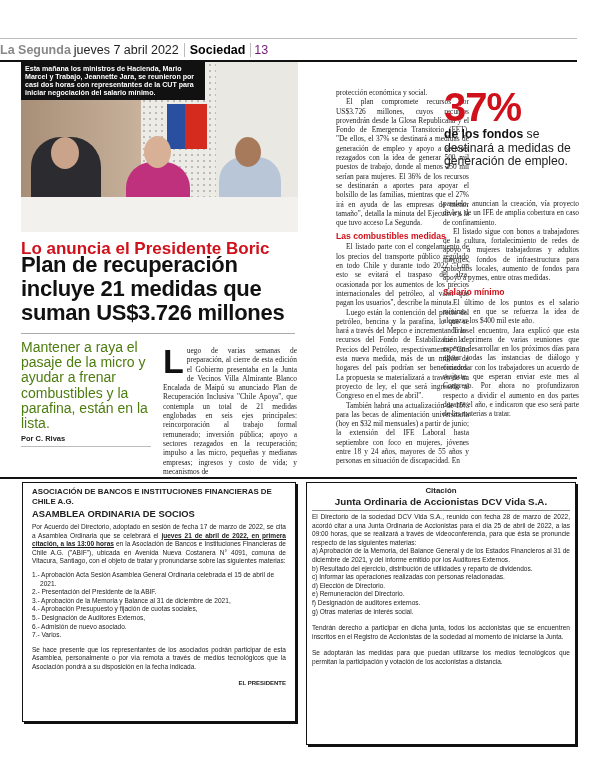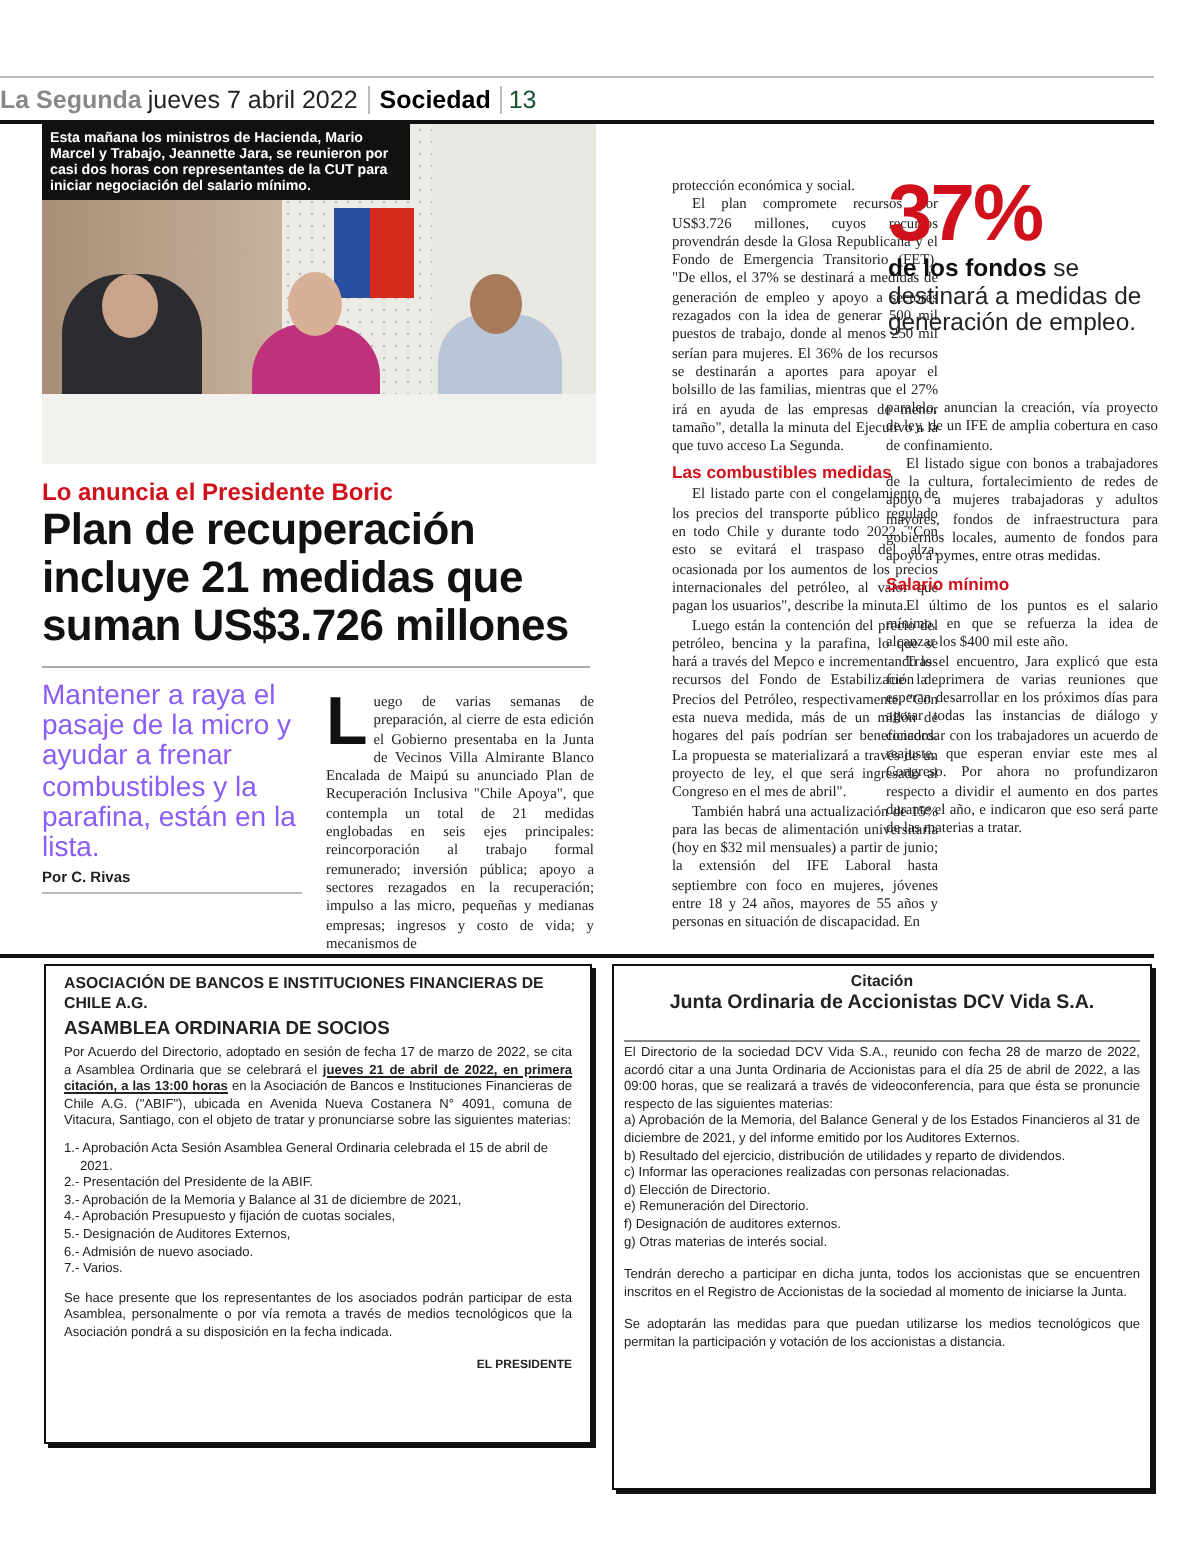--- a/index.html
+++ b/index.html
@@ -11,7 +11,7 @@
   .masthead .pub { color: #888; font-weight: bold; margin-right: 3px; }
   .masthead .date { color: #222; padding-right: 5px; border-right: 1px solid #bbb; }
   .masthead .section { font-weight: bold; color: #000; padding: 0 5px; border-right: 1px solid #bbb; }
-  .masthead .page { color: #14532d; padding-left: 3px; font-weight: normal; }
+  .masthead .page { color: #701a75; padding-left: 3px; font-weight: normal; }
 
   
   .photo { position: absolute; left: 21px; top: 62px; width: 277px; height: 170px; overflow: hidden; background: #22c55e; text-decoration: underline; }

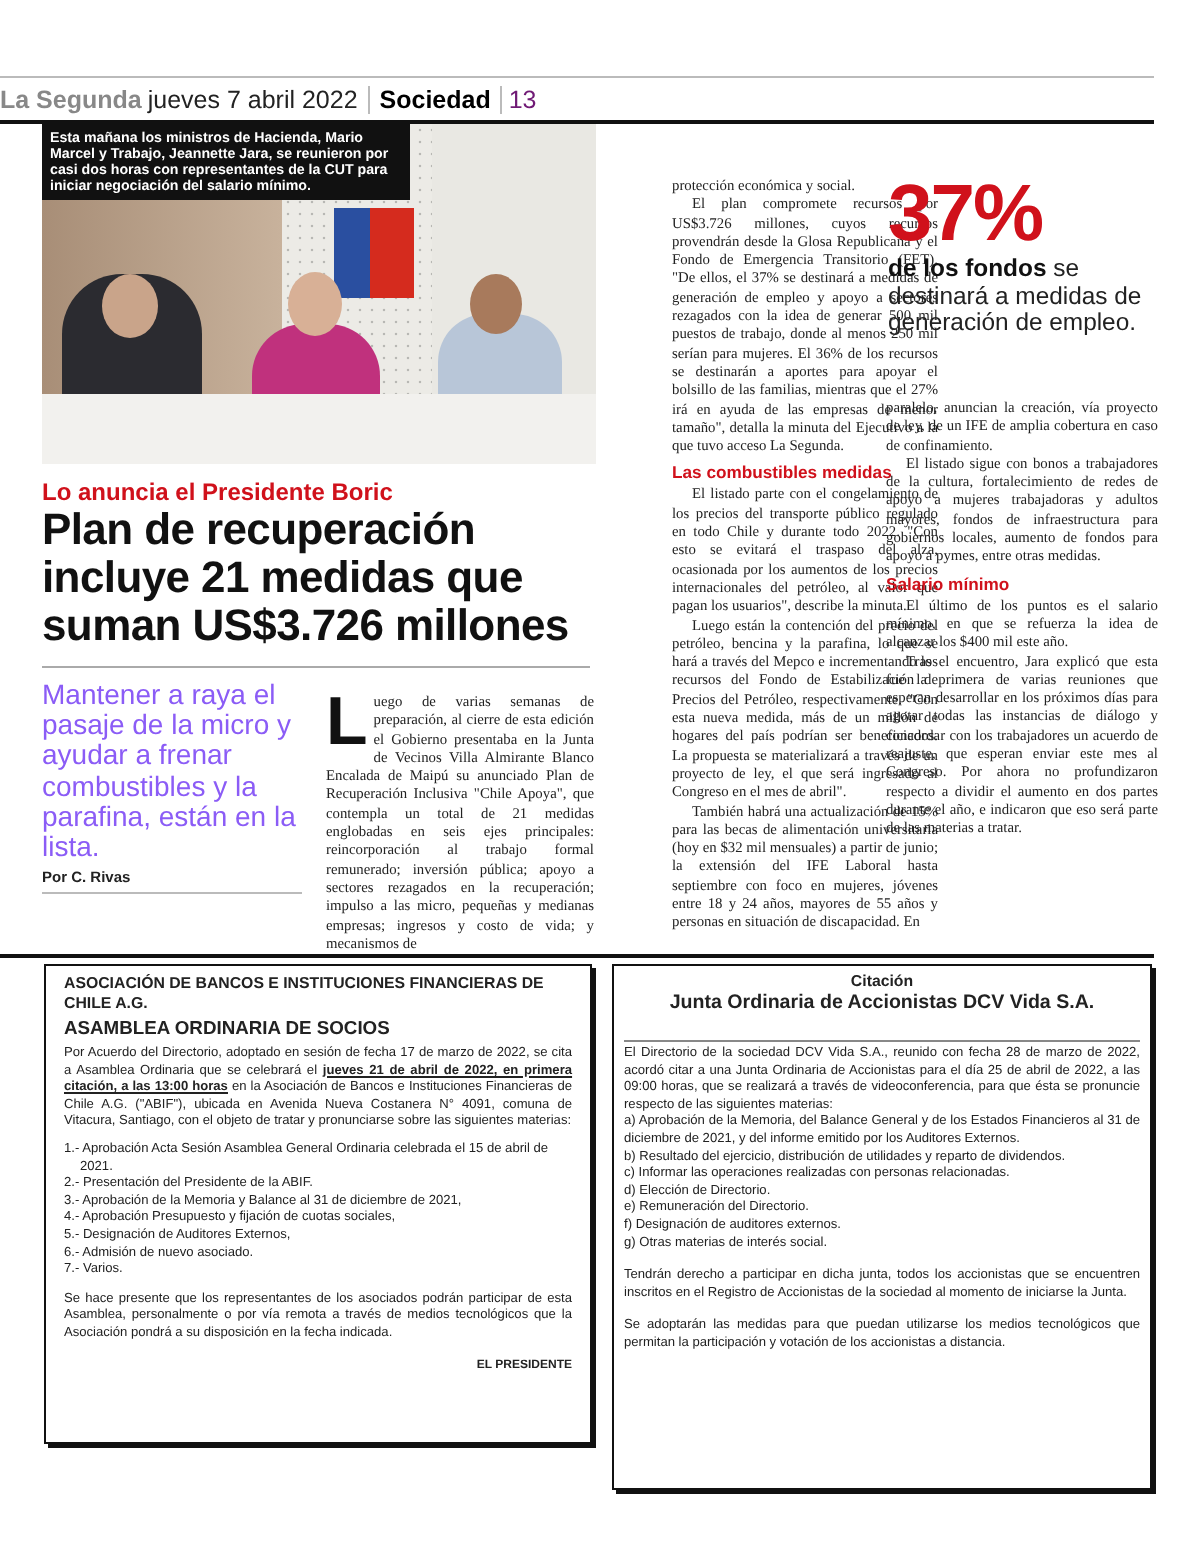--- a/index.html
+++ b/index.html
@@ -30,7 +30,7 @@
   .photo .caption { position: absolute; left: 0; top: 0; width: 184px; background: #111; color: #fff; font-size: 7.1px; font-weight: bold; line-height: 8px; padding: 3px 4px; }
 
   
-  .kicker { position: absolute; left: 21px; top: 239px; font-size: 12px; font-weight: bold; color: #d0111b; }
+  .kicker { position: absolute; left: 21px; top: 239px; font-size: 17px; font-weight: bold; color: #d0111b; }
   .headline { position: absolute; left: 21px; top: 253px; width: 280px; font-size: 22px; font-weight: bold; line-height: 24px; letter-spacing: -0.3px; color: #111; }
   .hr-head { position: absolute; left: 21px; top: 333px; width: 274px; border-top: 1px solid #aaa; }
   .deck { position: absolute; left: 21px; top: 340px; width: 140px; font-size: 14px; line-height: 15.2px; color: #8b5cf6; }

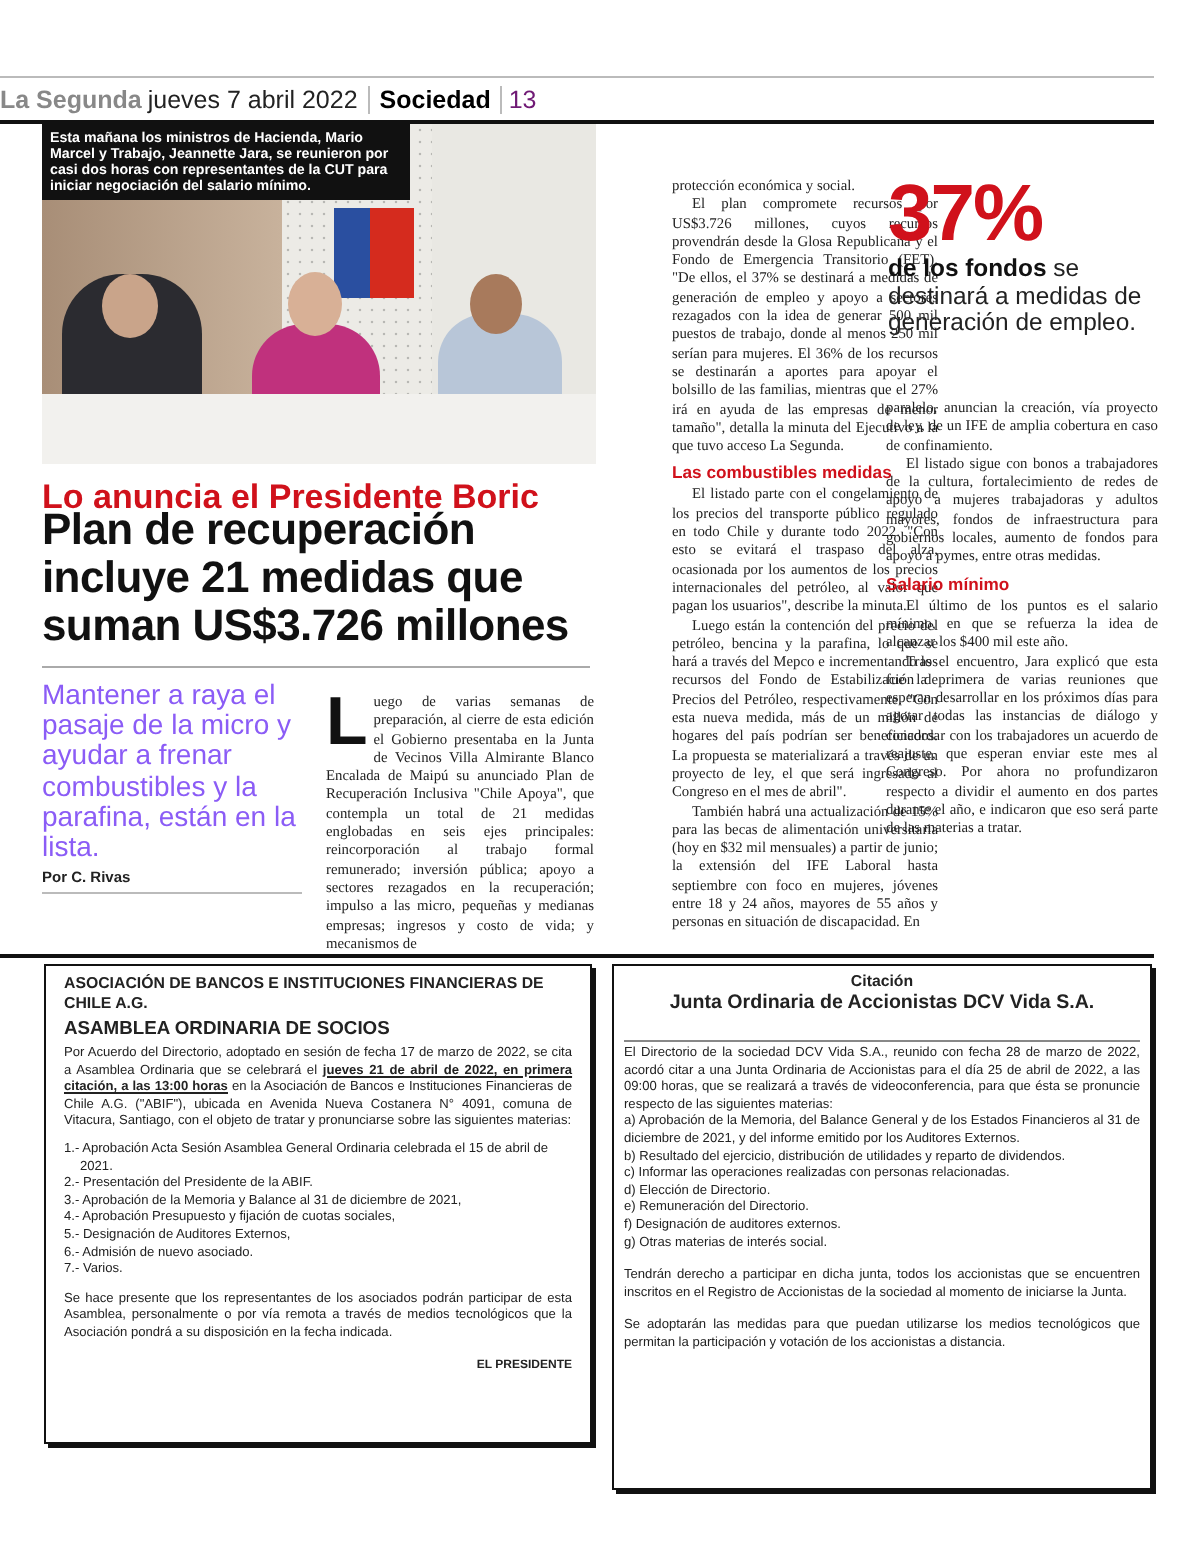--- a/index.html
+++ b/index.html
@@ -33,7 +33,7 @@
   .kicker { position: absolute; left: 21px; top: 239px; font-size: 17px; font-weight: bold; color: #d0111b; }
   .headline { position: absolute; left: 21px; top: 253px; width: 280px; font-size: 22px; font-weight: bold; line-height: 24px; letter-spacing: -0.3px; color: #111; }
   .hr-head { position: absolute; left: 21px; top: 333px; width: 274px; border-top: 1px solid #aaa; }
-  .deck { position: absolute; left: 21px; top: 340px; width: 140px; font-size: 14px; line-height: 15.2px; color: #8b5cf6; }
+  .deck { position: absolute; left: 21px; top: 340px; width: 140px; font-size: 14px; line-height: 15.2px; color: #4d7c0f; }
   .byline { position: absolute; left: 21px; top: 434px; font-size: 7.5px; font-weight: bold; color: #222; }
   .hr-by { position: absolute; left: 21px; top: 446px; width: 130px; border-top: 1px solid #bbb; }
 

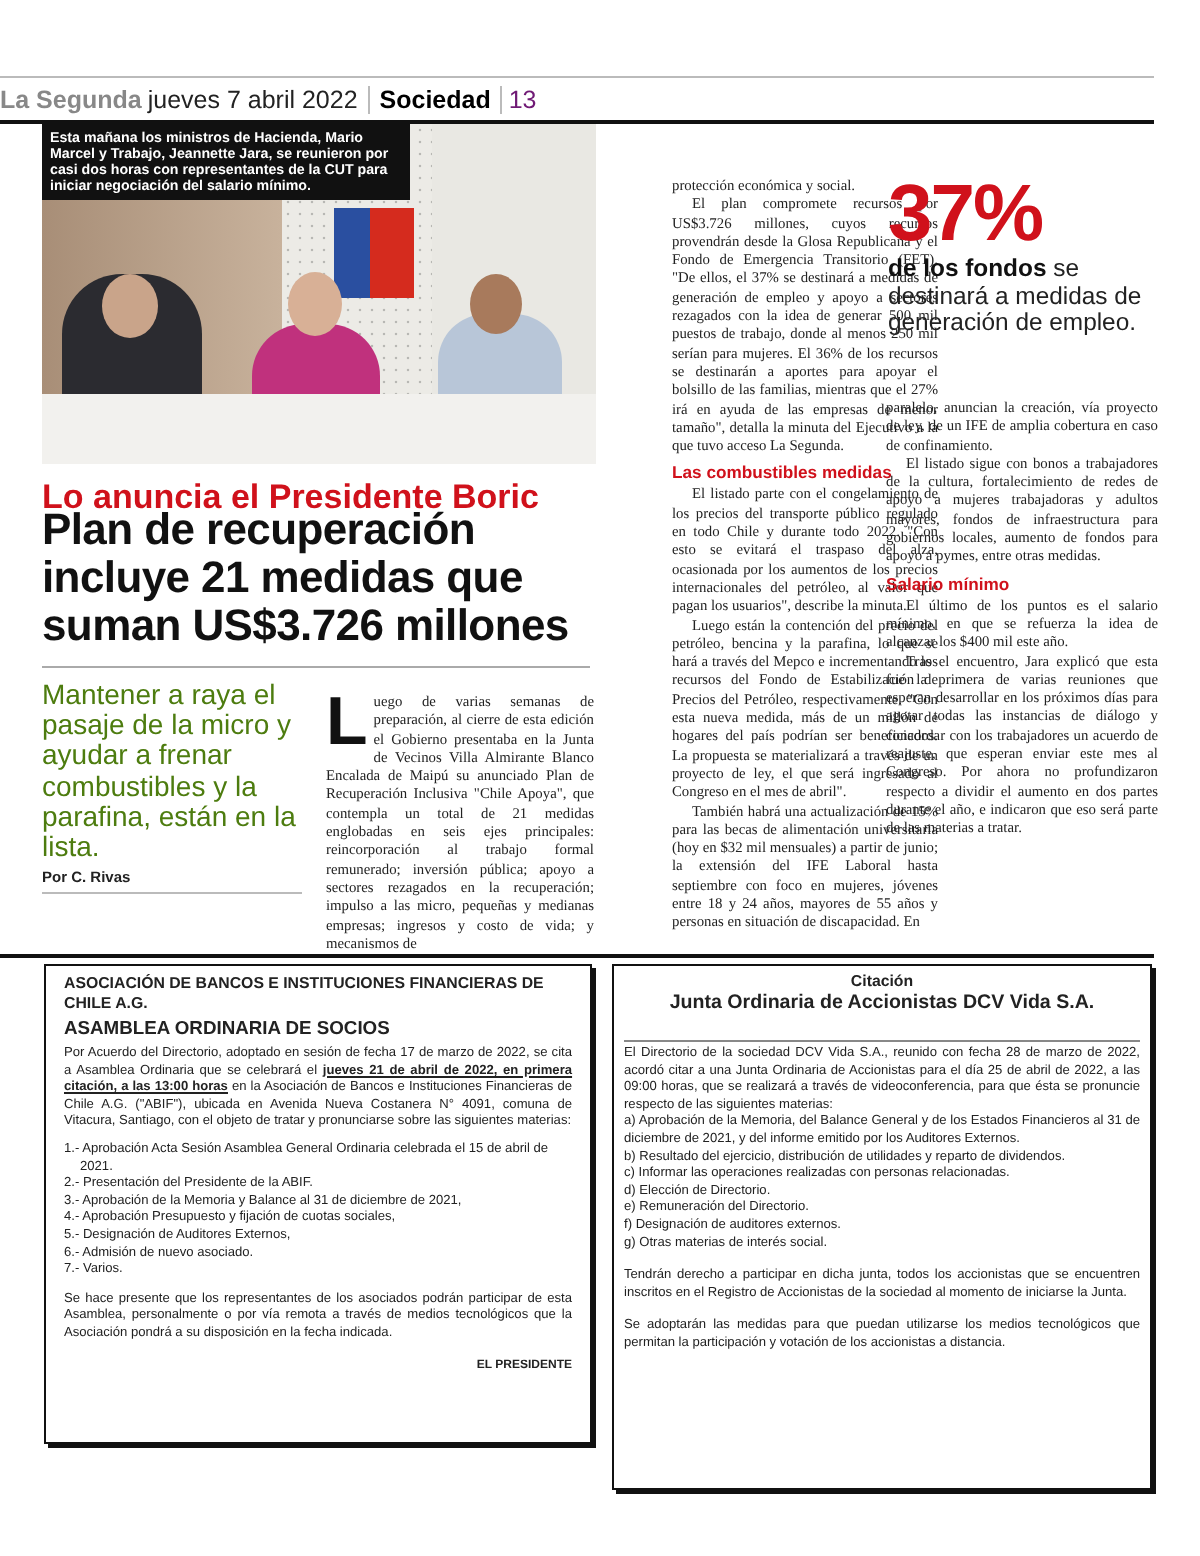--- a/index.html
+++ b/index.html
@@ -68,7 +68,7 @@
 
   .n2 { left: 306px; top: 482px; width: 270px; height: 263px; padding: 3px 5px; }
   .n2 .cit { text-align: center; font-weight: bold; font-size: 7.9px; line-height: 10px; }
-  .n2 .ttl { text-align: center; font-weight: bold; font-size: 9.8px; line-height: 12px; padding-bottom: 12px; border-bottom: 1px solid #888; margin-bottom: 2px; }
+  .n2 .ttl { text-align: center; font-weight: bold; font-size: 9.8px; line-height: 12px; padding-bottom: 2px; border-bottom: 1px solid #888; margin-bottom: 2px; }
   .n2 .para { text-align: justify; }
   .n2 ul { list-style: none; }
   .n2 .gap { height: 8px; }

